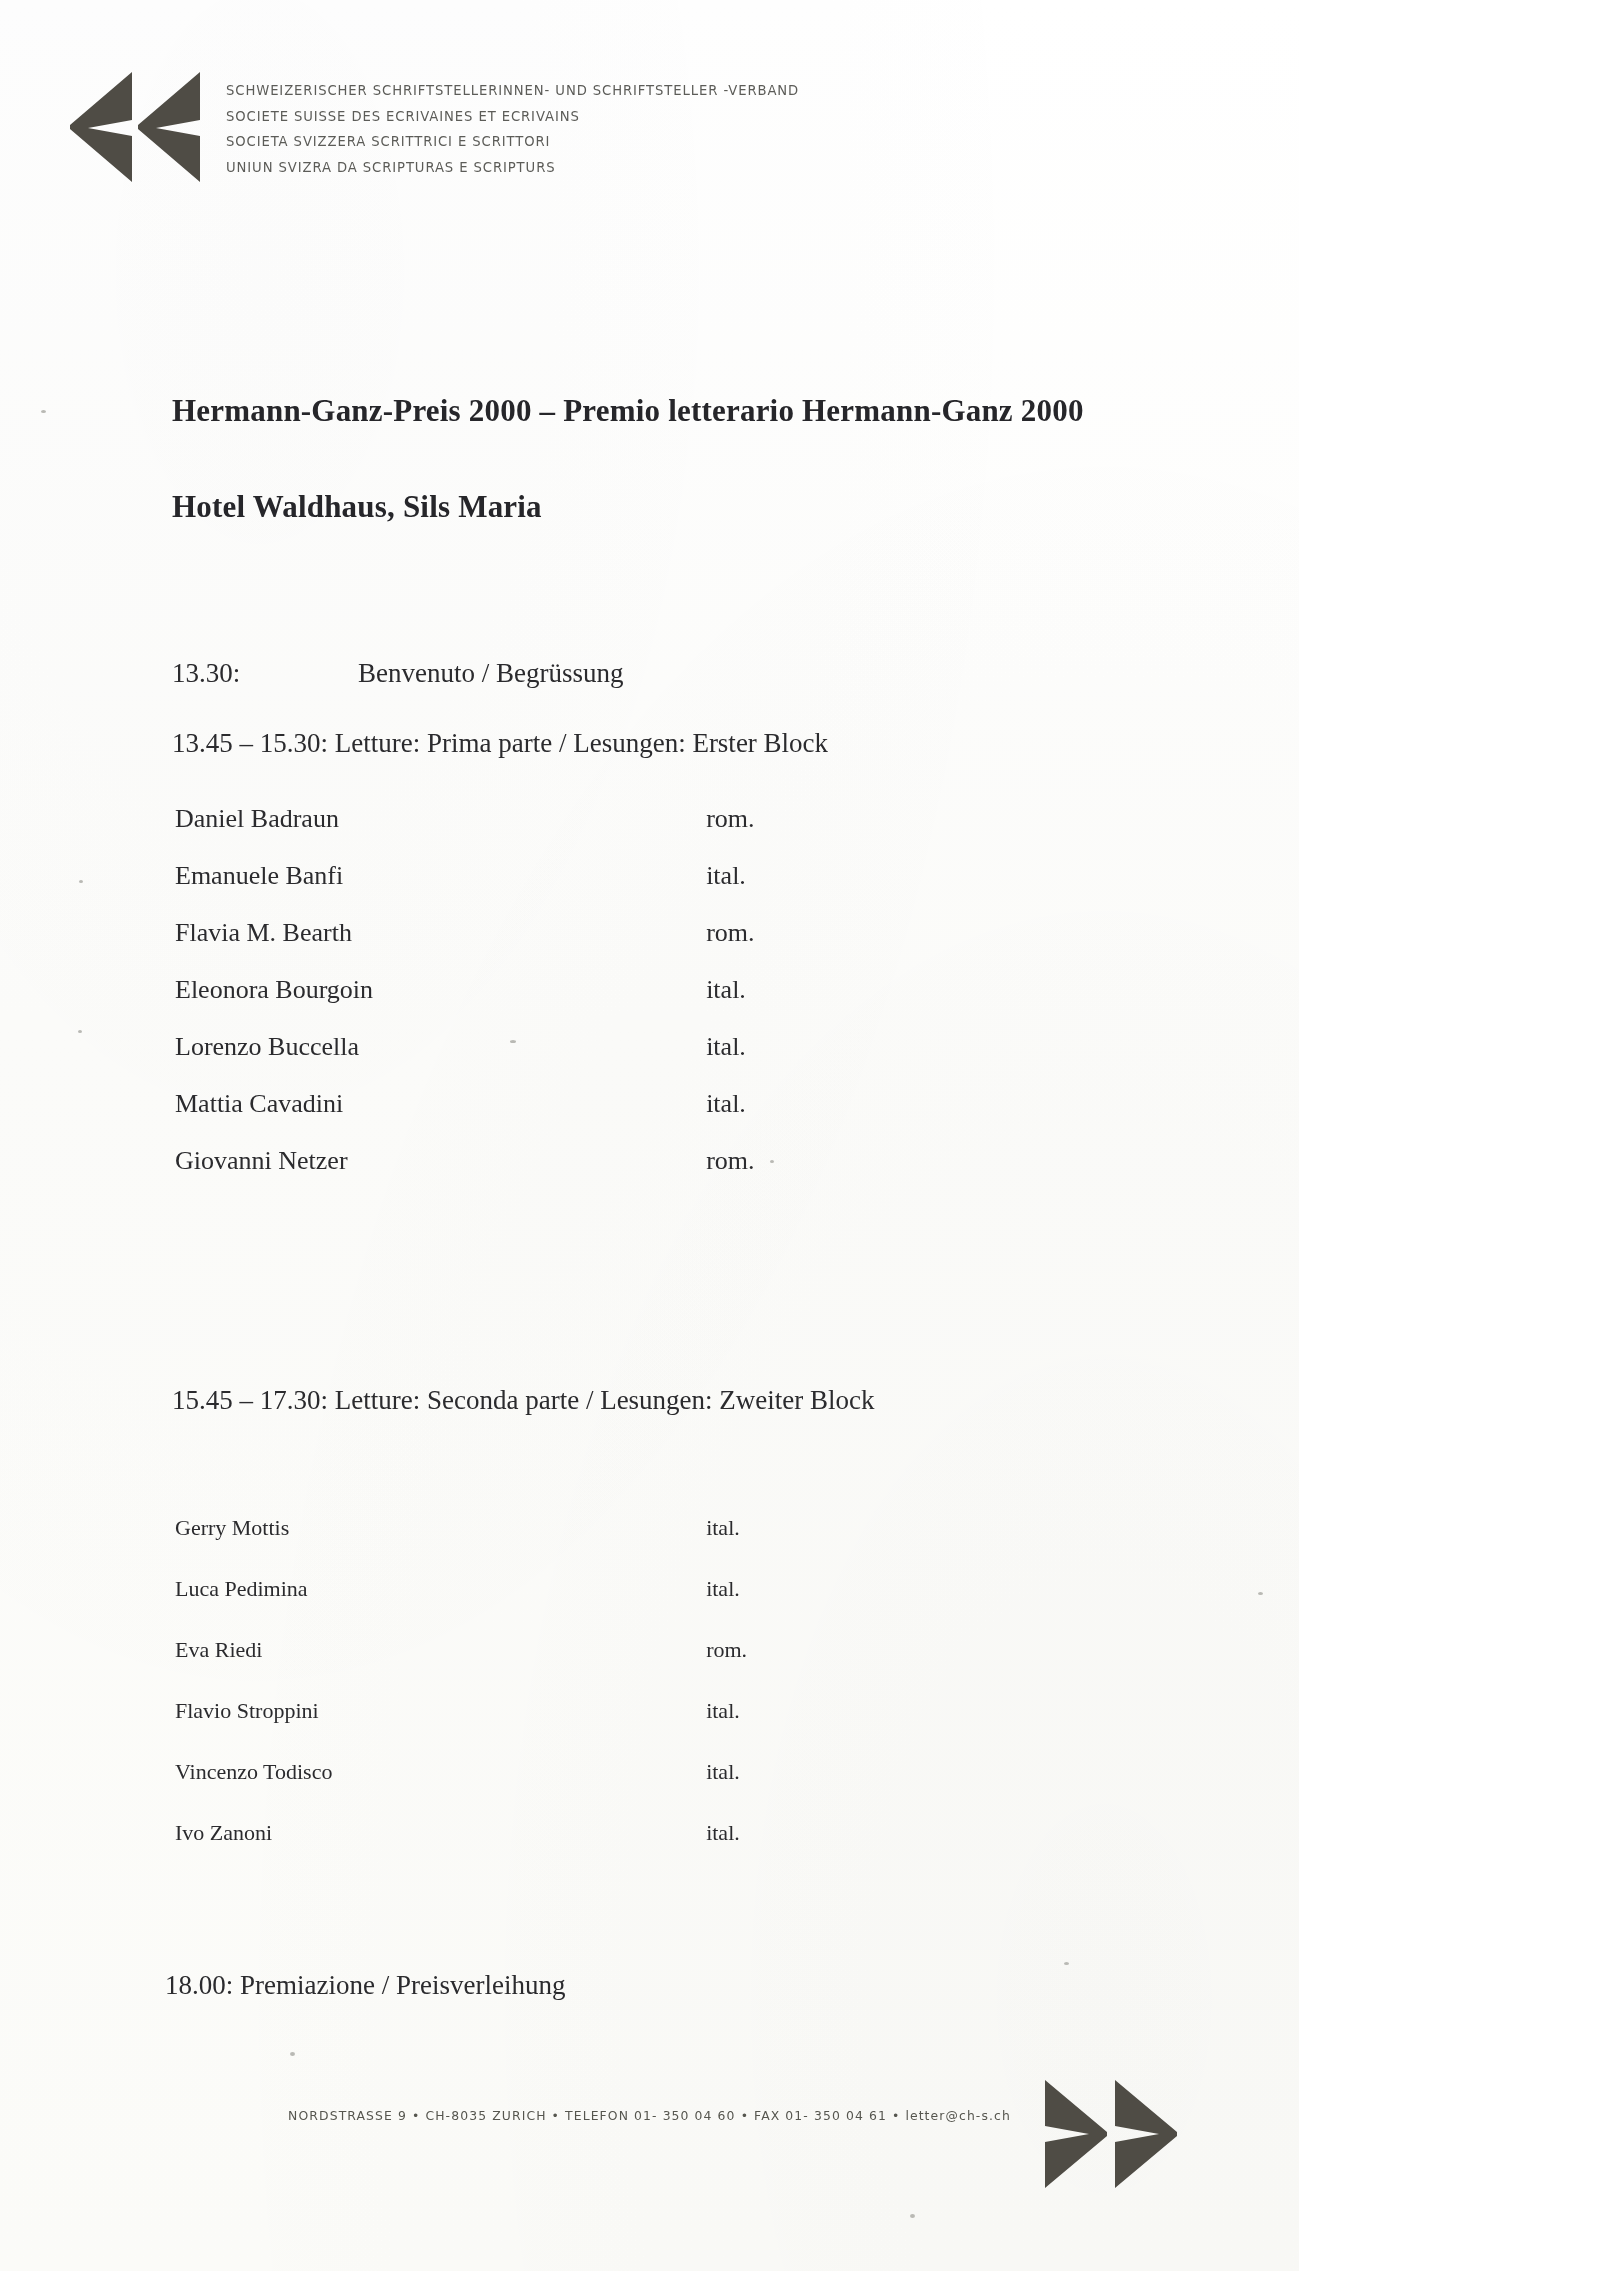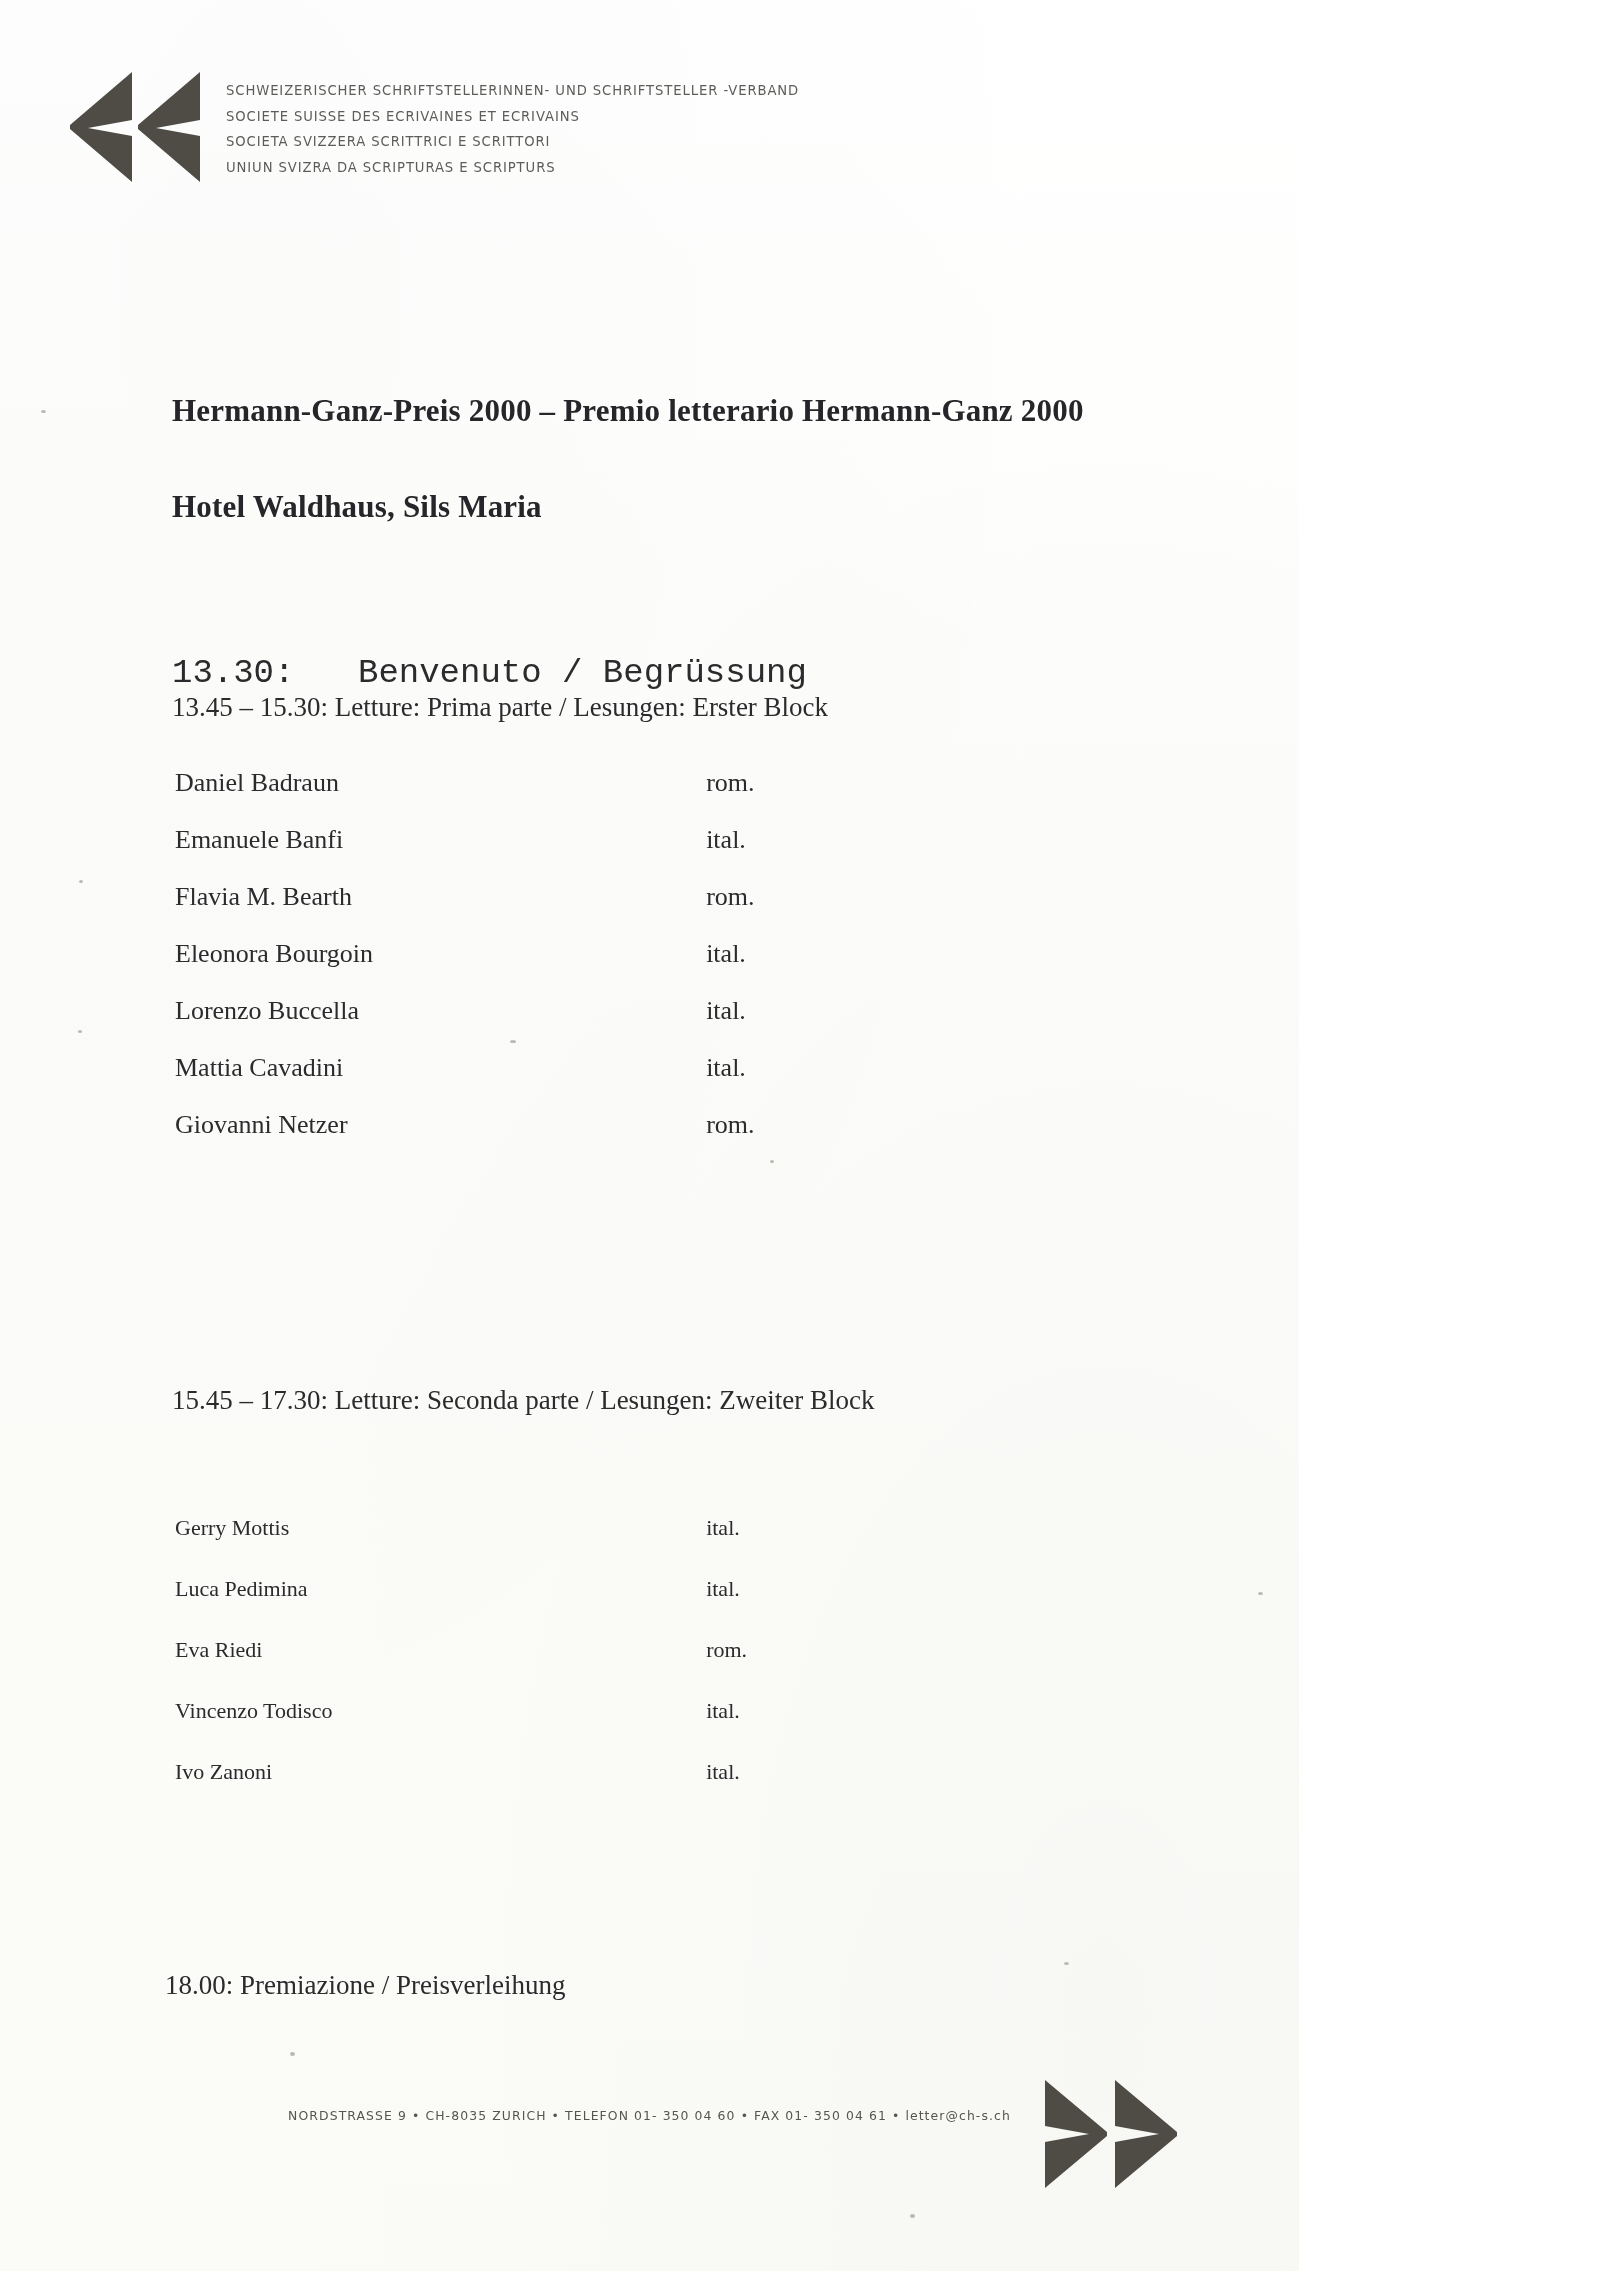--- a/index.html
+++ b/index.html
@@ -101,10 +101,10 @@
     color: #2b2b2e;
   }
   .slot-welcome {
-    font-size: 34px;
+    font-size: 27px;
     line-height: 34px;
-    white-space: nowrap;
-    font-family: Liberation Mono, monospace;
+    margin-bottom: 36px;
+    white-space: nowrap;
   }
   .slot-welcome .slot-time {
     display: inline-block;

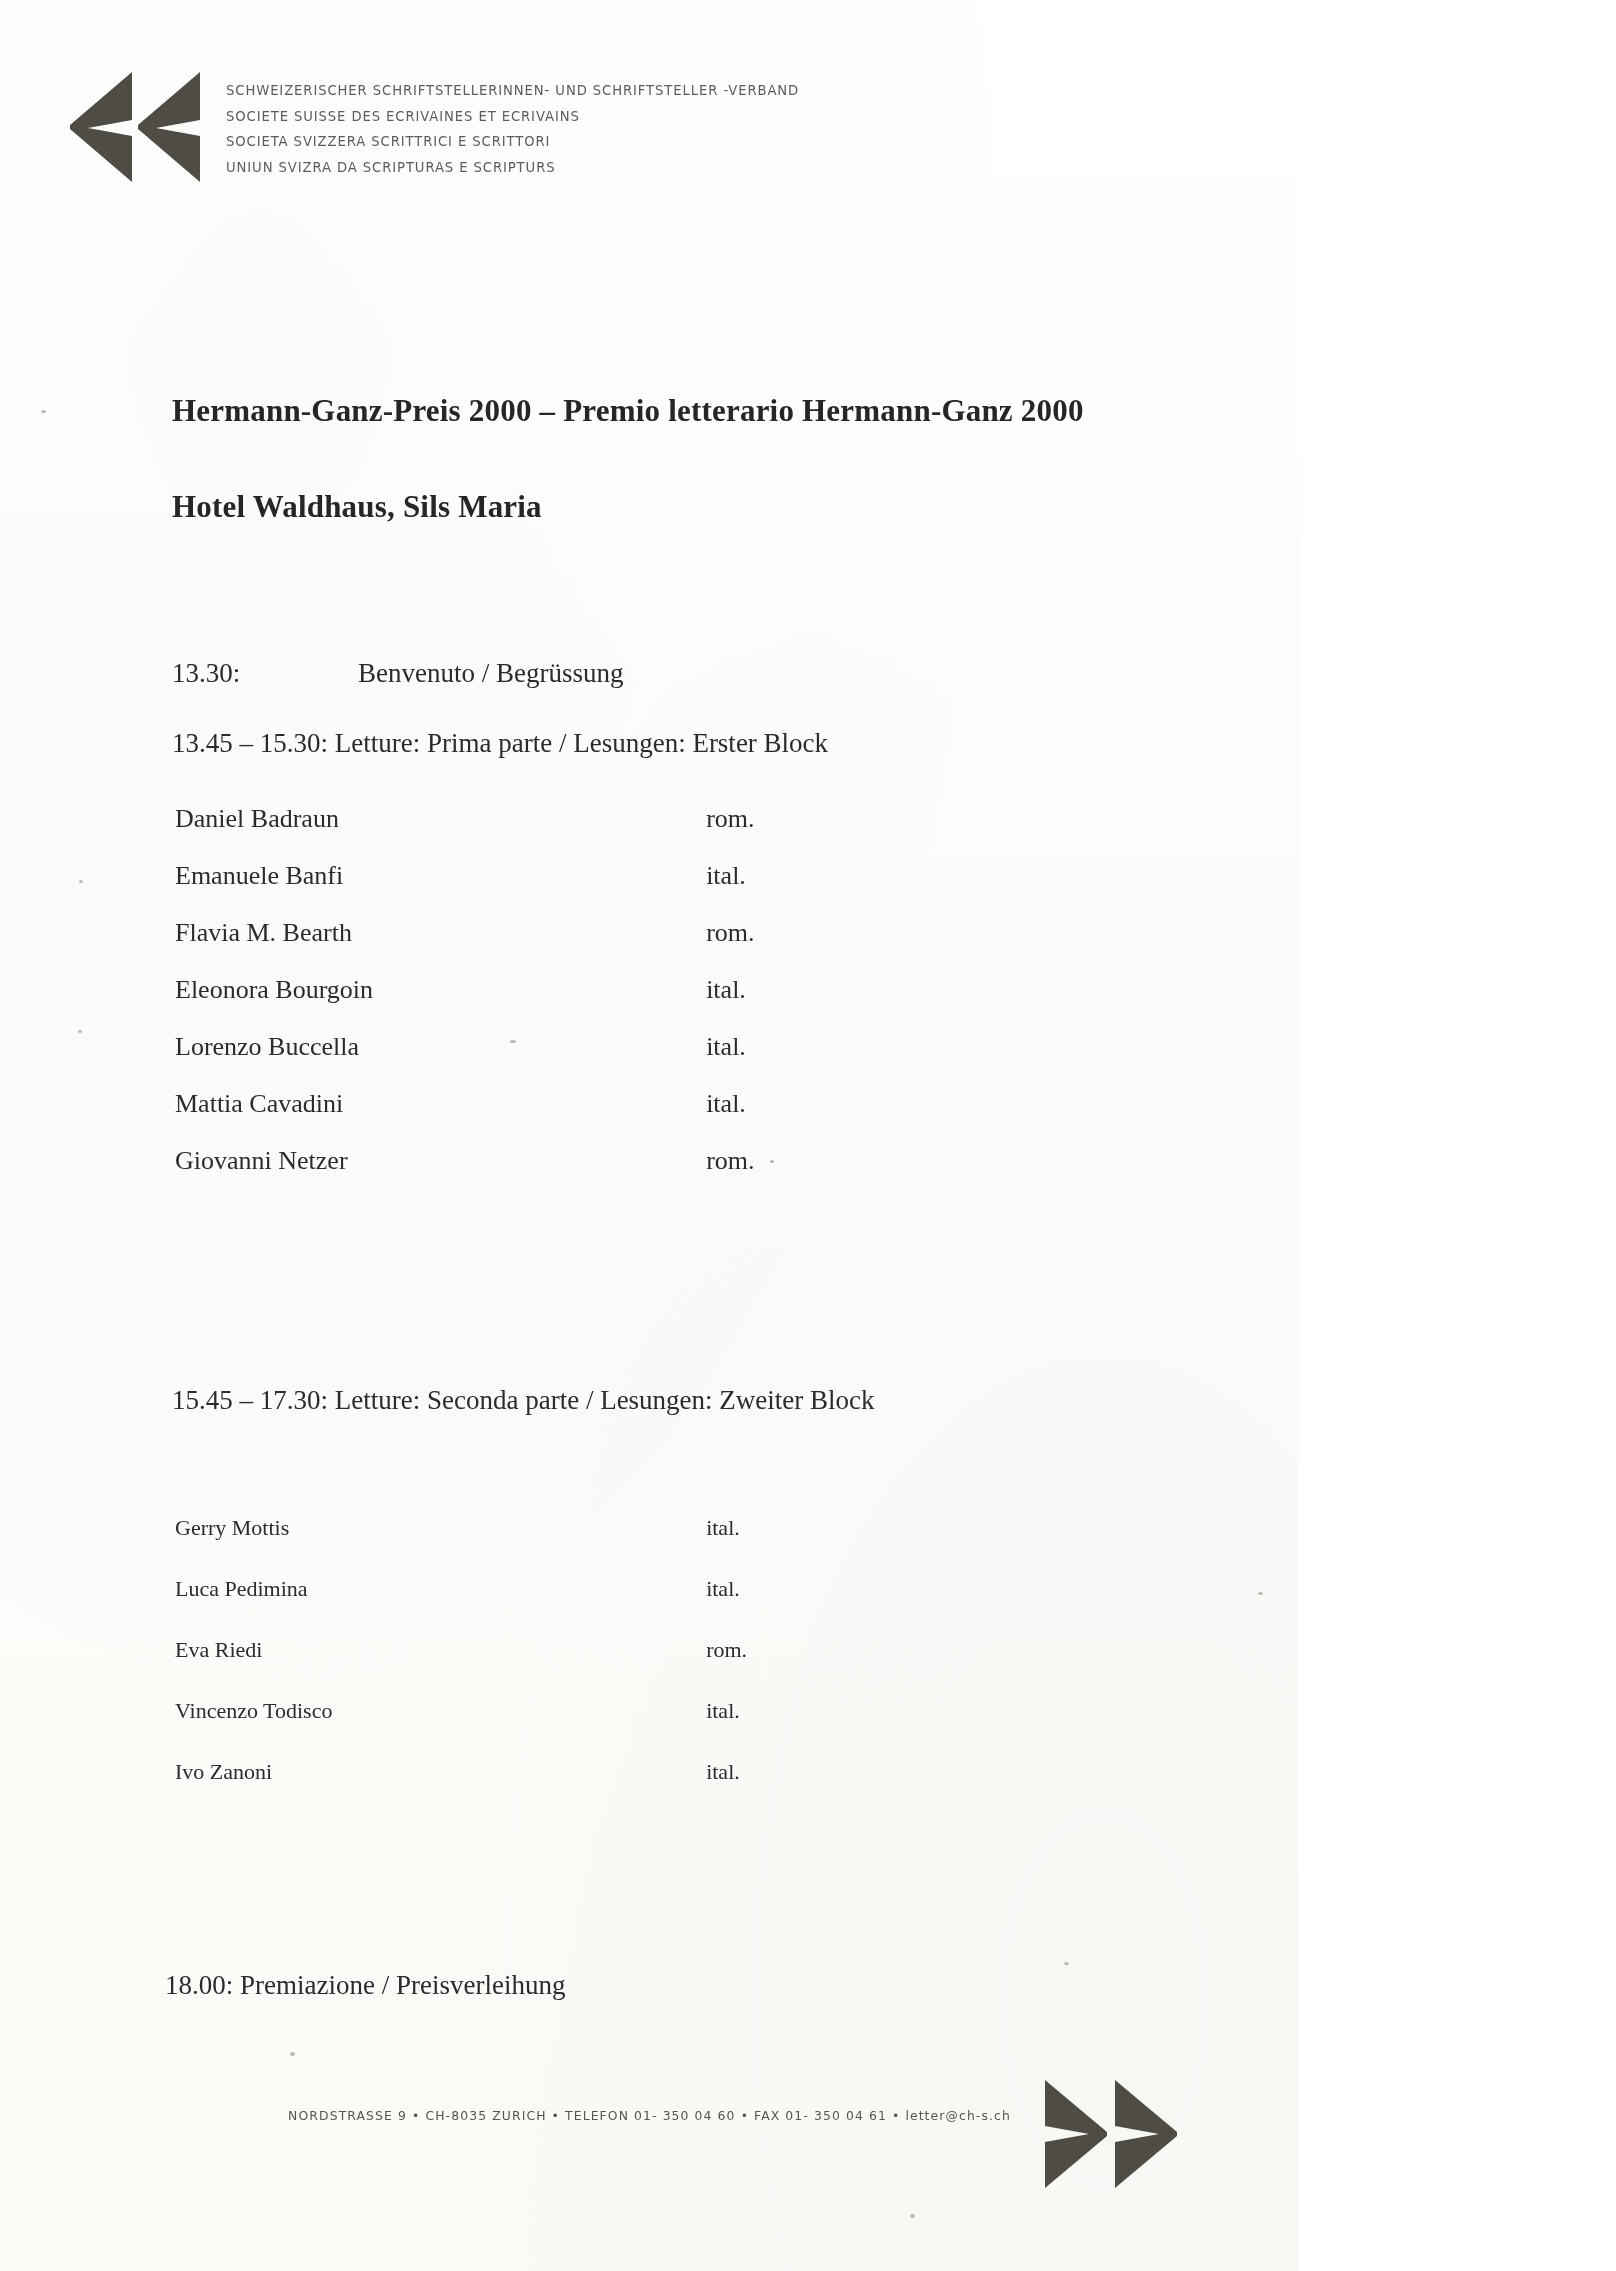--- a/index.html
+++ b/index.html
@@ -296,6 +296,10 @@
         <td class="lang">rom.</td>
       </tr>
       <tr>
+        <td class="name">Flavio Stroppini</td>
+        <td class="lang">ital.</td>
+      </tr>
+      <tr>
         <td class="name">Vincenzo Todisco</td>
         <td class="lang">ital.</td>
       </tr>

